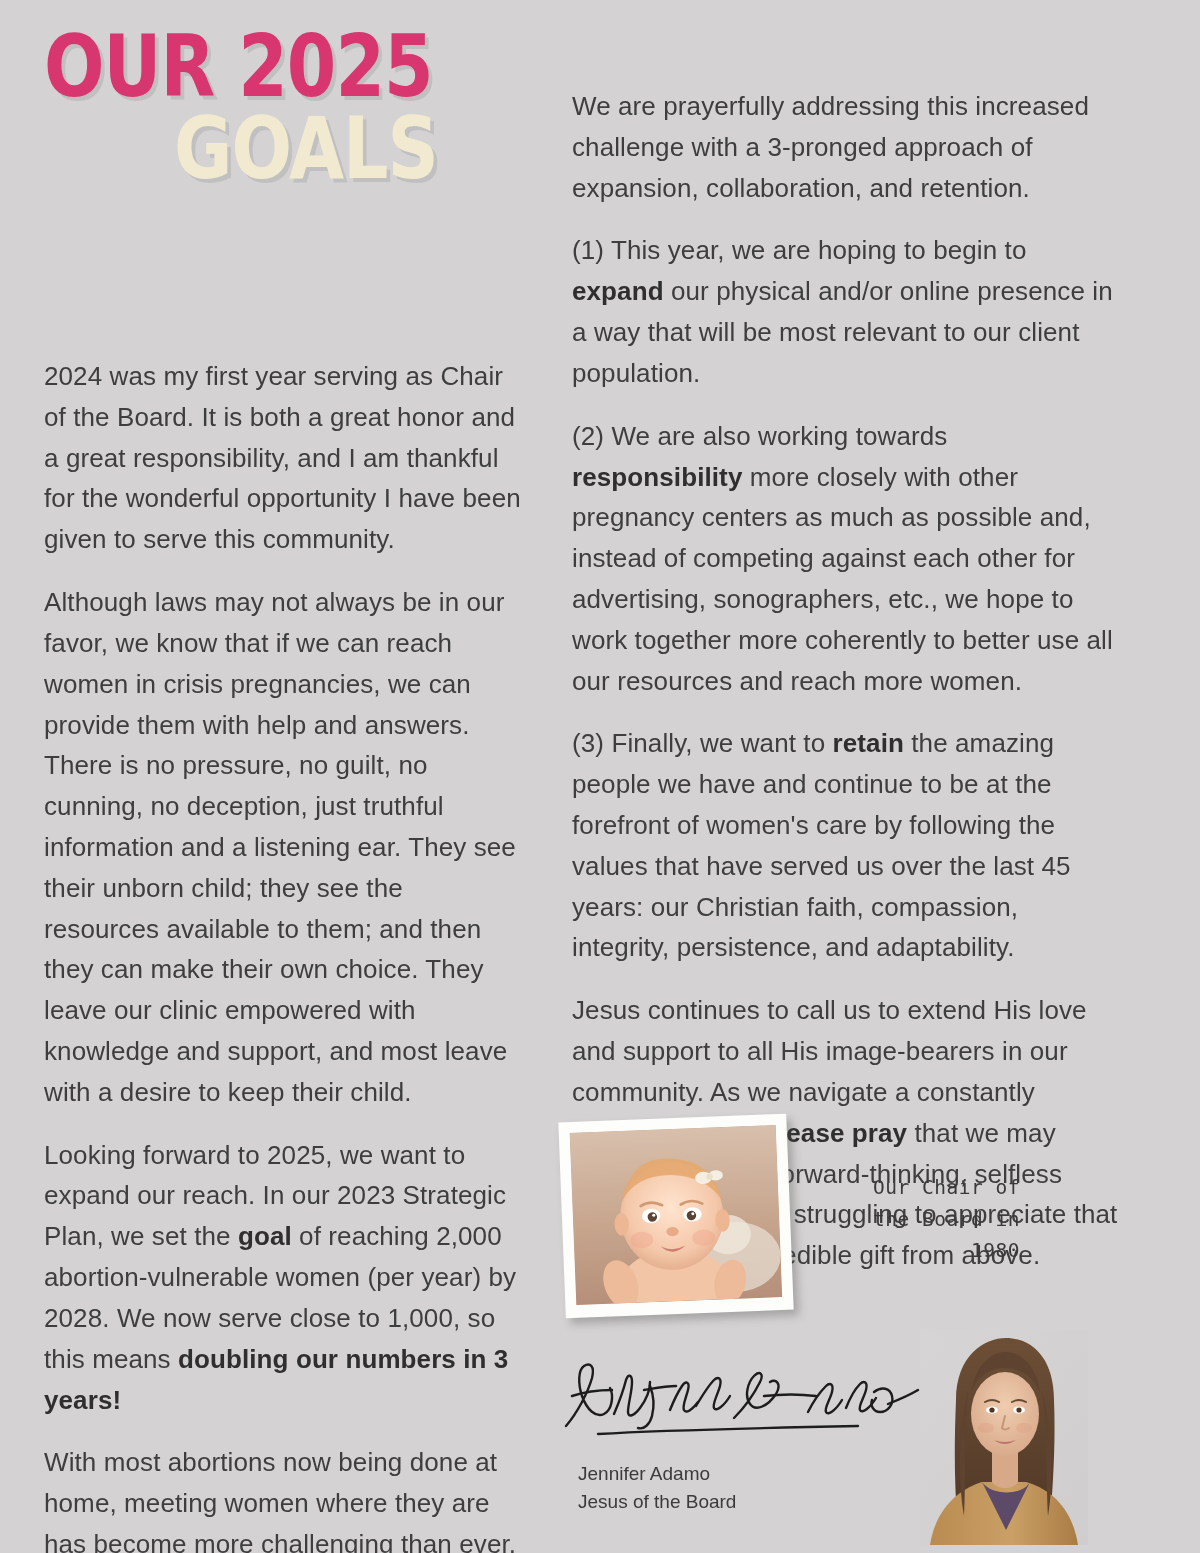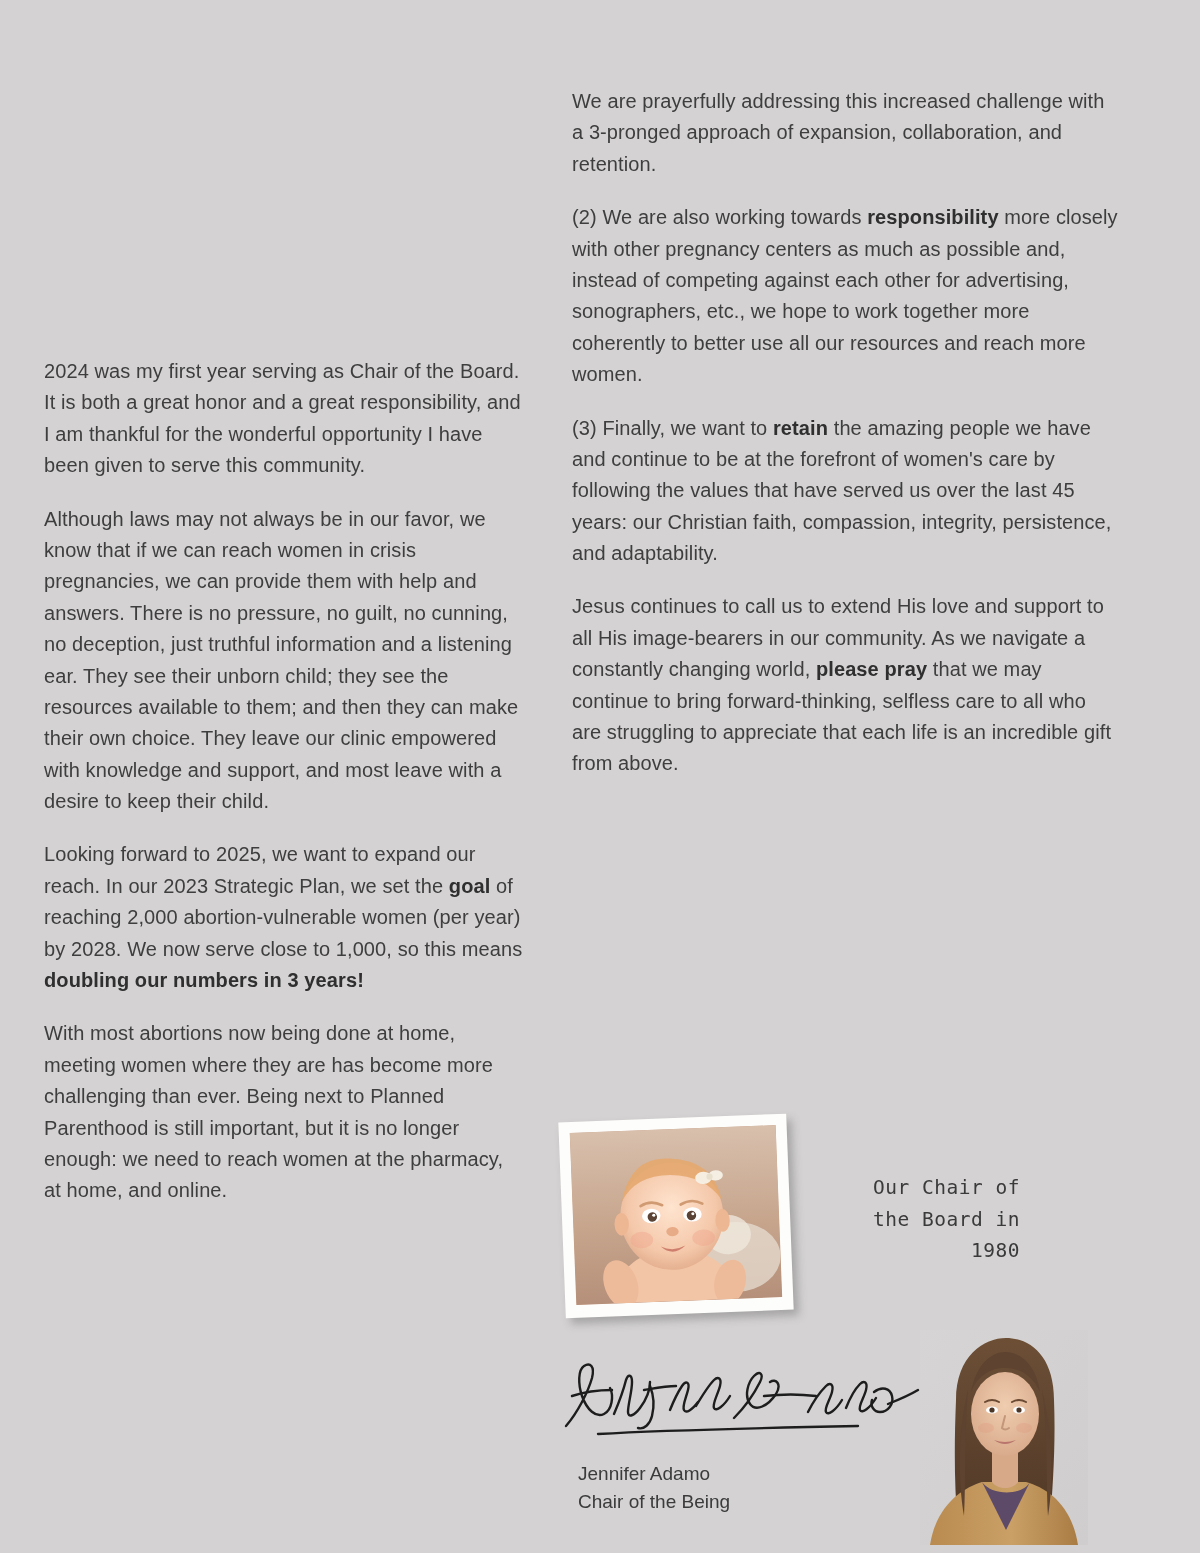--- a/index.html
+++ b/index.html
@@ -153,6 +153,10 @@
 
 <div class="page">
 
+  <div class="title-block">
+    <div class="title-line1">Our 2025</div>
+    <div class="title-line2">Goals</div>
+  </div>
 
   <div class="col-left">
     <p class="para">2024 was my first year serving as Chair of the Board. It is both a great honor and a great responsibility, and I am thankful for the wonderful opportunity I have been given to serve this community.</p>

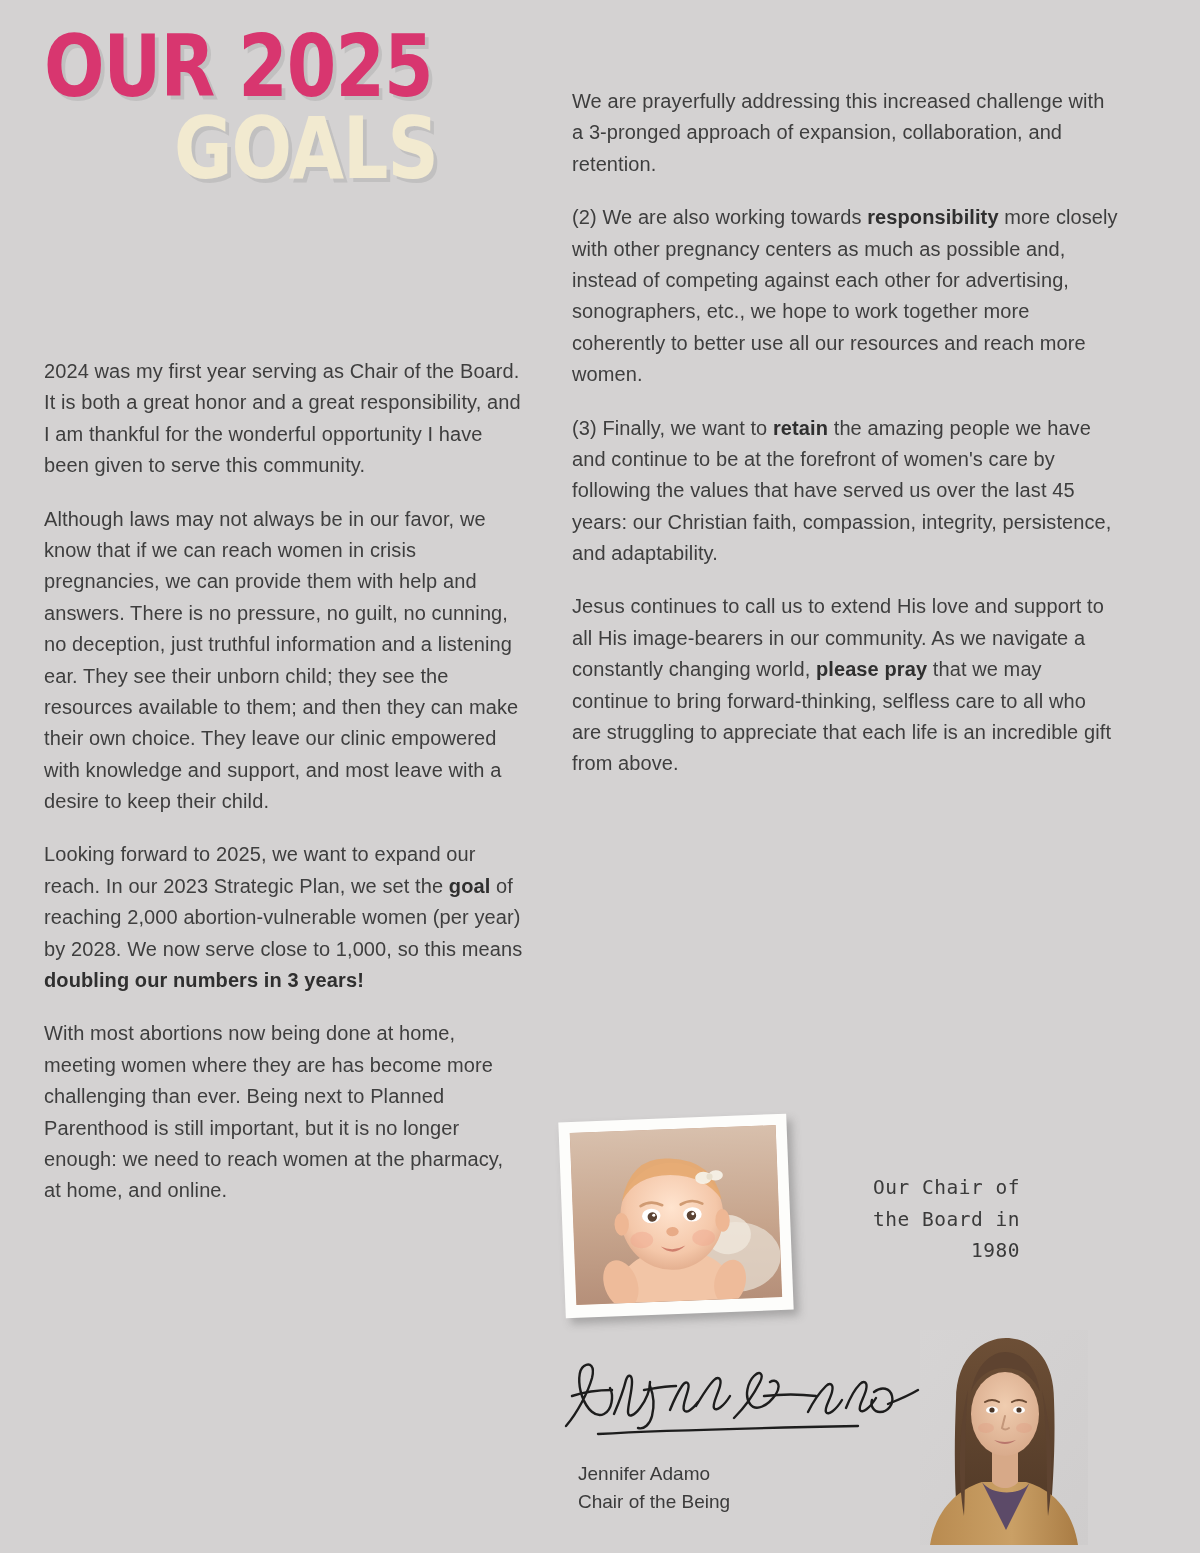--- a/index.html
+++ b/index.html
@@ -67,7 +67,7 @@
     width: 548px;
   }
   .para {
-    font-size: 20px;
+    font-size: 26px;
     line-height: 1.57;
     color: #3e3e3e;
     margin: 0 0 22px 0;

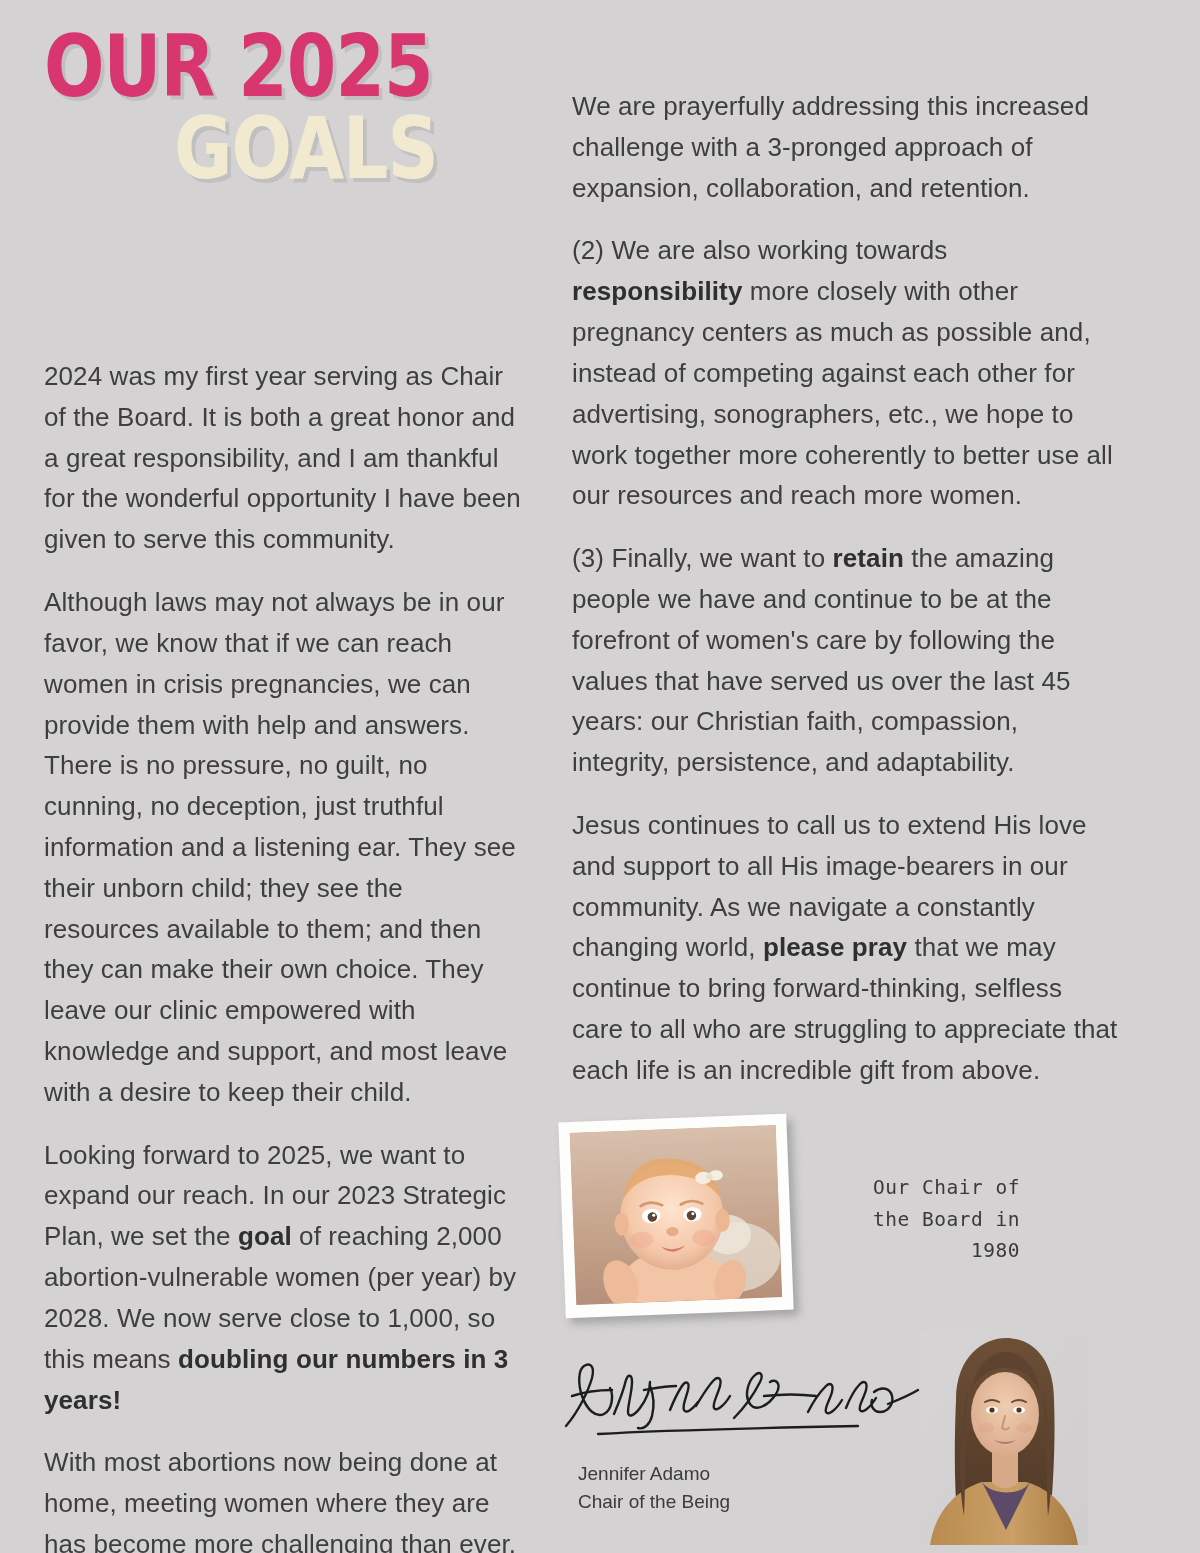--- a/index.html
+++ b/index.html
@@ -167,6 +167,7 @@
 
   <div class="col-right">
     <p class="para"> We are prayerfully addressing this increased challenge with a 3-pronged approach of expansion, collaboration, and retention.</p>
+    <p class="para"><span>(1) This year, we are hoping to begin to </span><b>expand</b><span> our physical and/or online presence in a way that will be most relevant to our client population.</span></p>
     <p class="para"><span>(2) We are also working towards </span><b>responsibility</b><span> more closely with other pregnancy centers as much as possible and, instead of competing against each other for advertising, sonographers, etc., we hope to work together more coherently to better use all our resources and reach more women.</span></p>
     <p class="para"><span>(3) Finally, we want to </span><b>retain</b><span> the amazing people we have and continue to be at the forefront of women's care by following the values that have served us over the last 45 years: our Christian faith, compassion, integrity, persistence, and adaptability.</span></p>
     <p class="para"><span>Jesus continues to call us to extend His love and support to all His image-bearers in our community. As we navigate a constantly changing world, </span><b>please pray</b><span> that we may continue to bring forward-thinking, selfless care to all who are struggling to appreciate that each life is an incredible gift from above.</span></p>

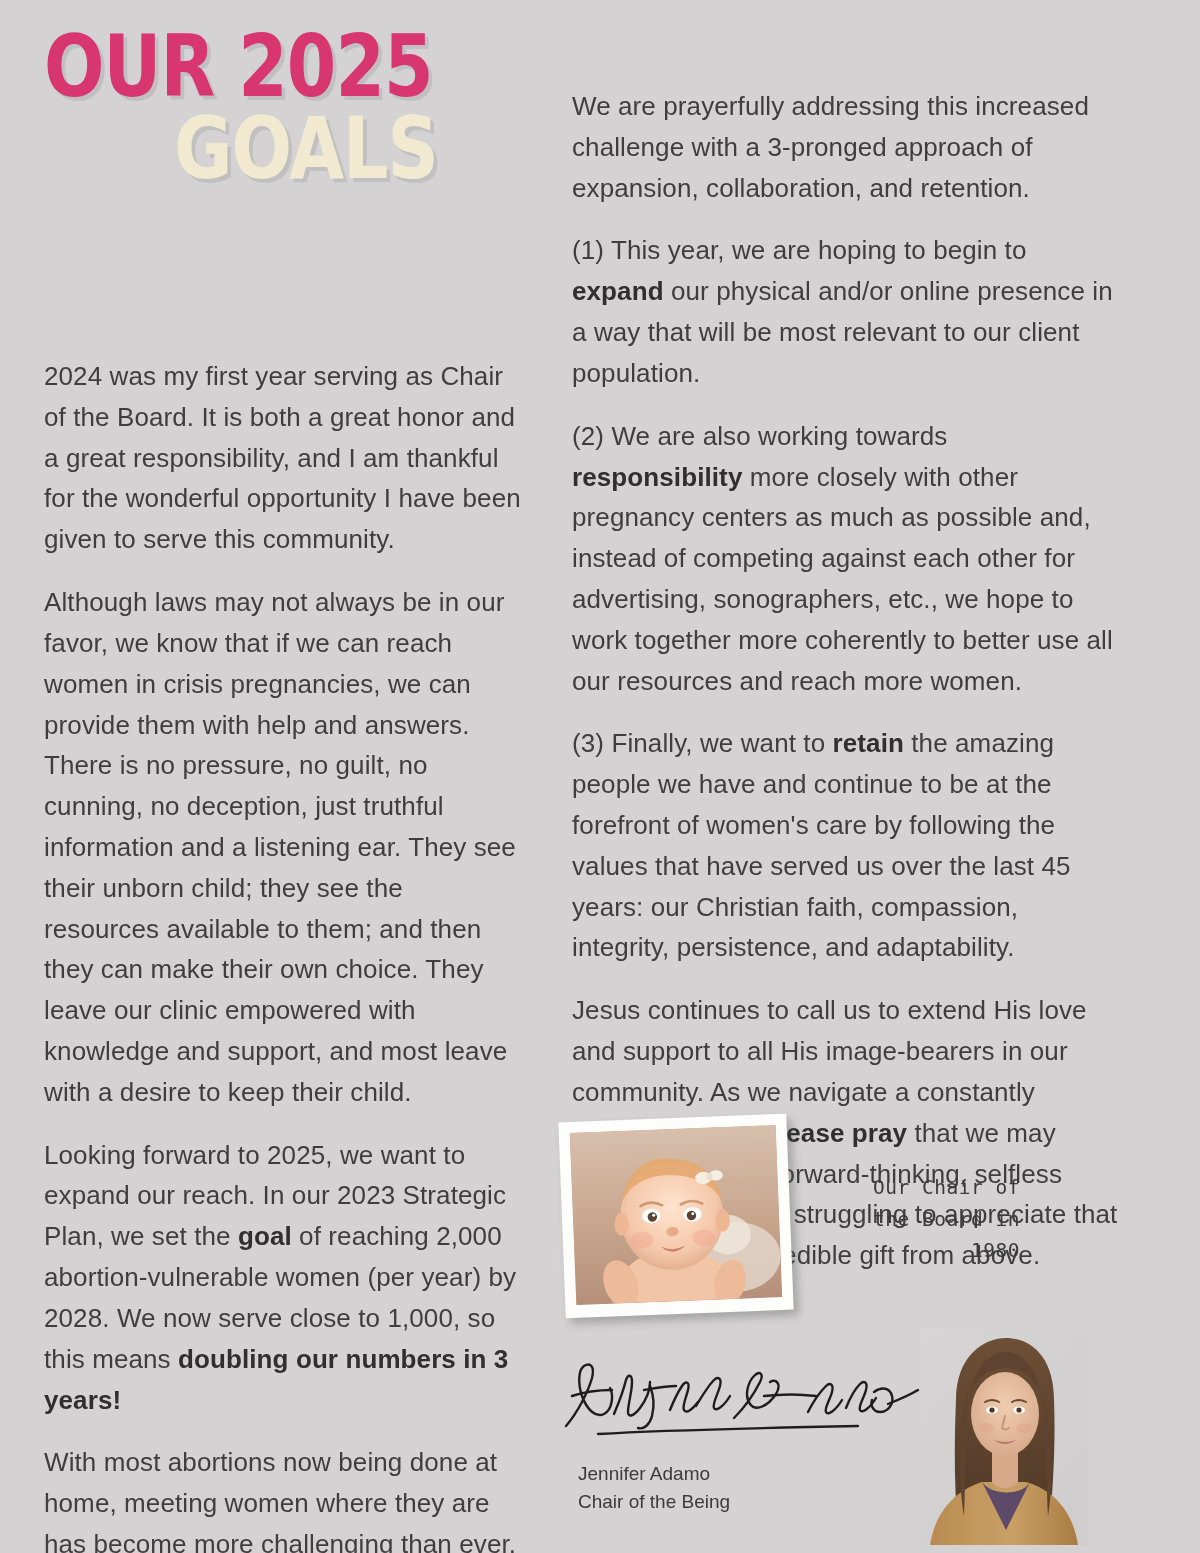--- a/index.html
+++ b/index.html
@@ -254,7 +254,7 @@
 
   <div class="sig-name">
     <div>Jennifer Adamo</div>
-    <div>Chair of the Being</div>
+    <div>Jesus of the Board</div>
   </div>
 
   <div class="headshot">

